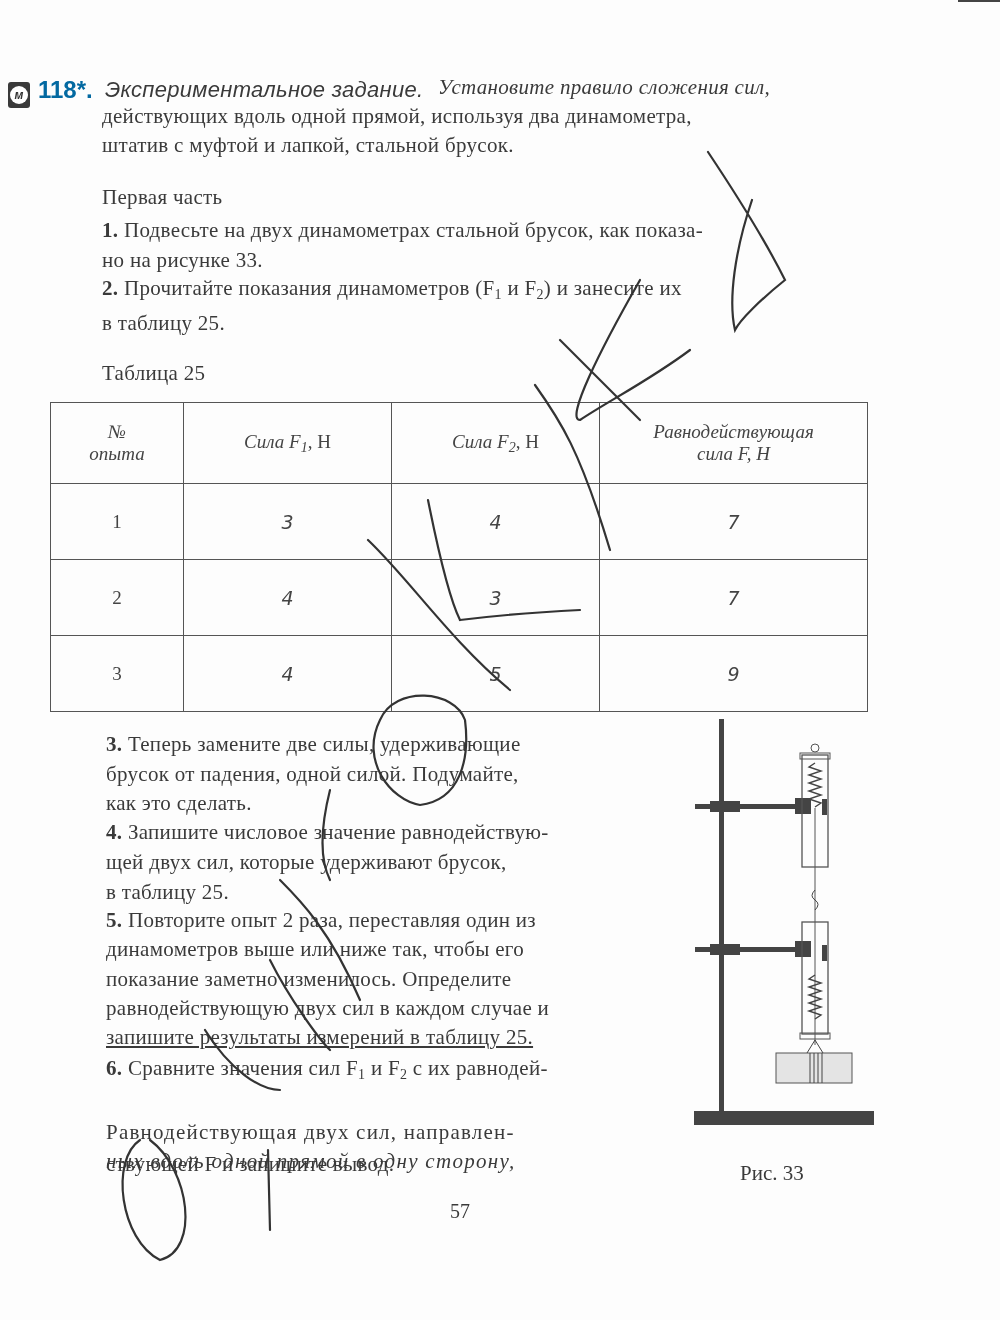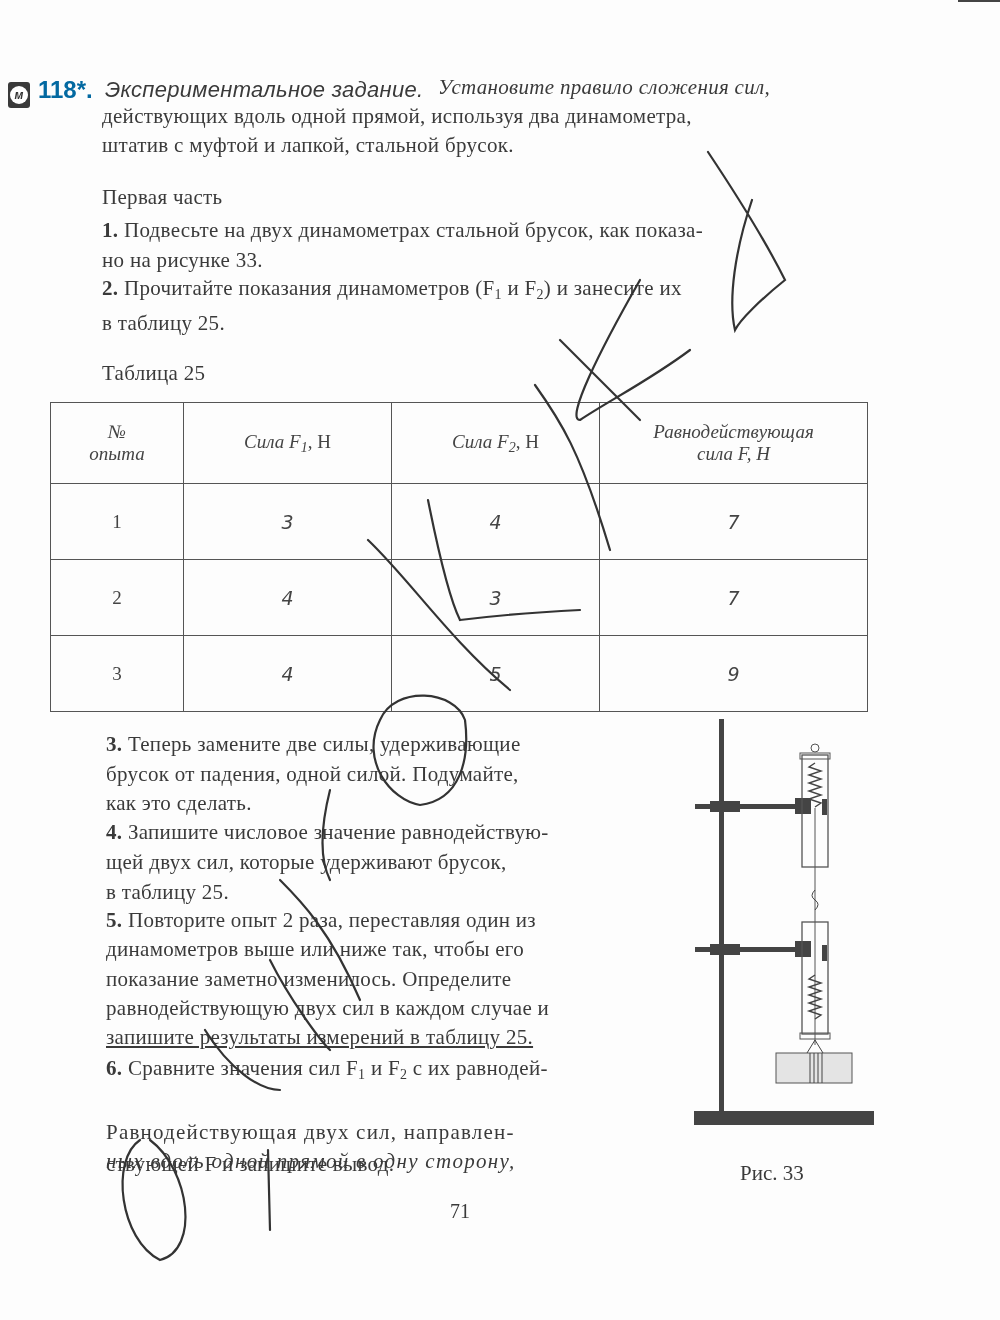--- a/index.html
+++ b/index.html
@@ -113,7 +113,7 @@
   <path d="M125 325 l-8 13 M125 325 l8 13 M120 338 v30 M124 338 v30 M128 338 v30 M132 338 v30" stroke="#444"></path>
 </svg>
 <div class="caption">Рис. 33</div>
-<div class="pagenum">71</div>
+<div class="pagenum">57</div>
 
 <svg class="scrib" width="1000" height="1320">
   <g fill="none" stroke="#333" stroke-width="2.2" stroke-linecap="round">

